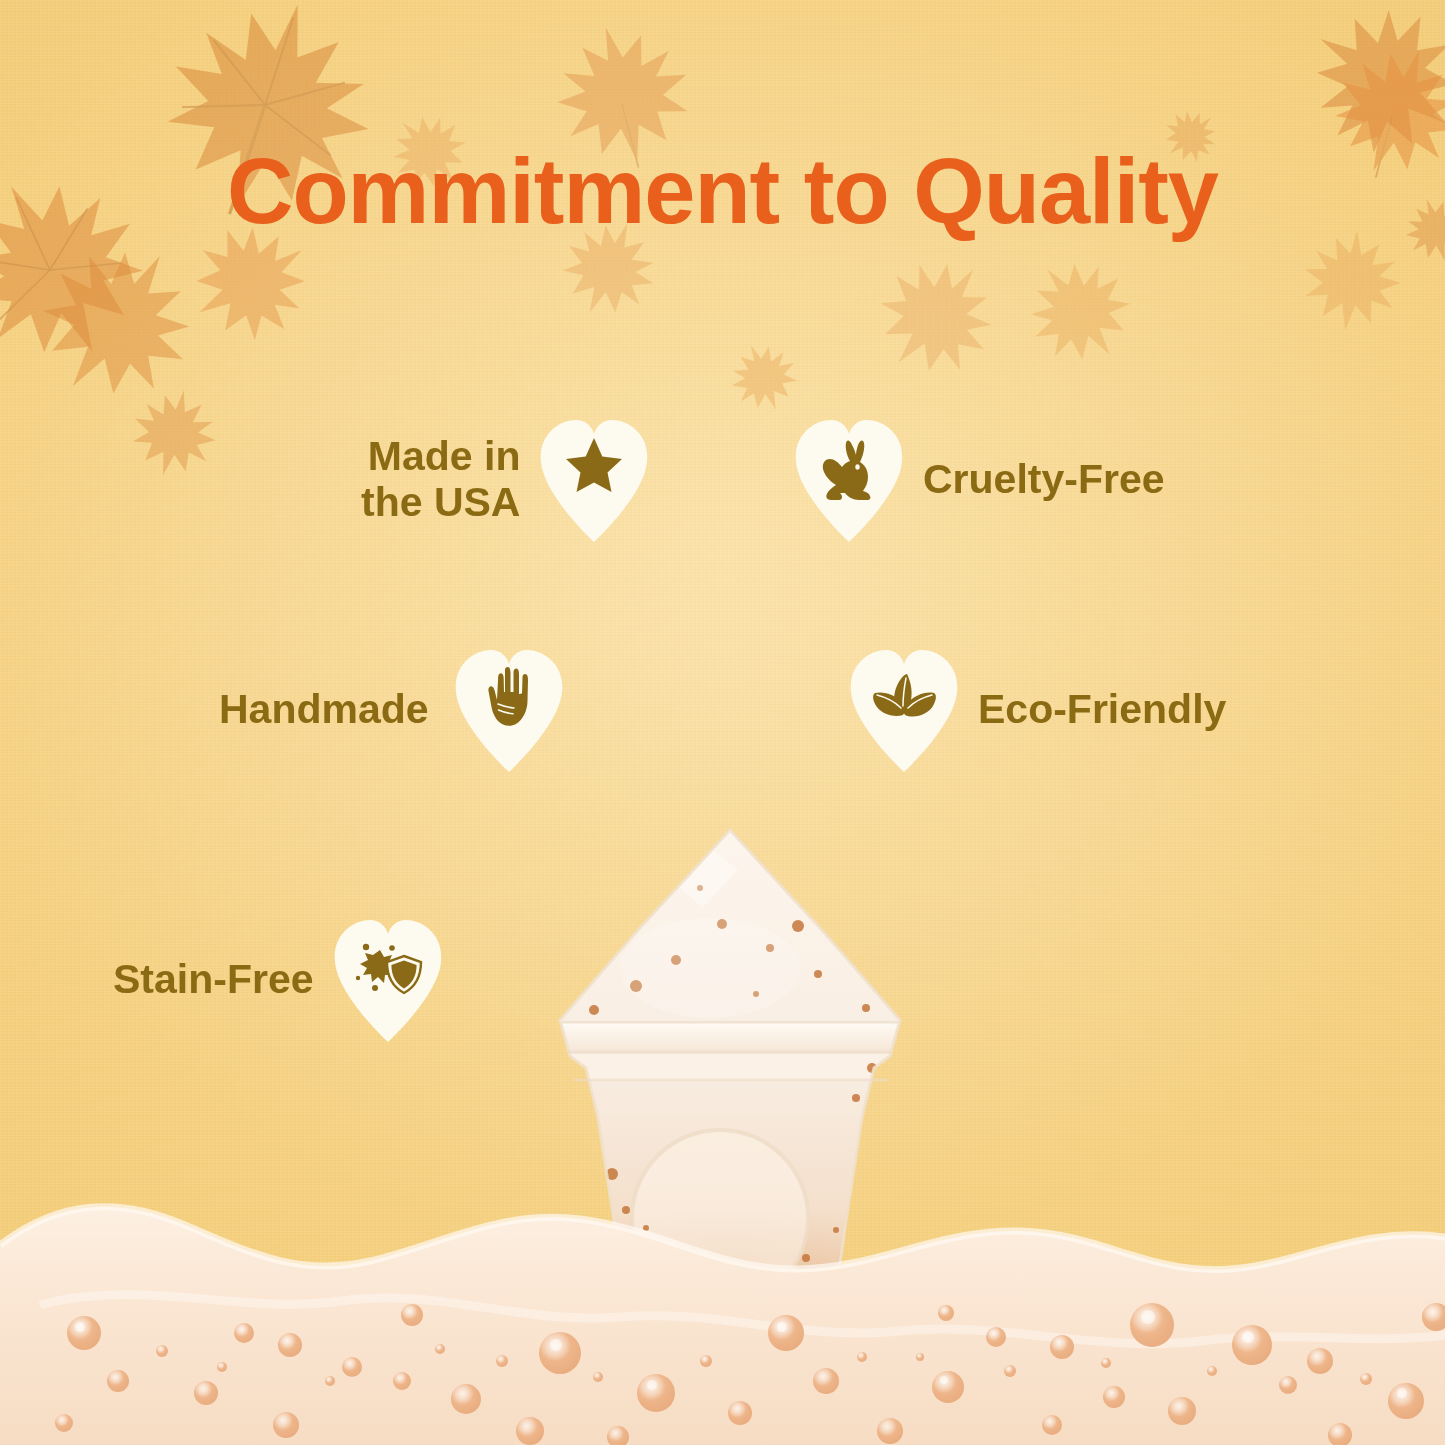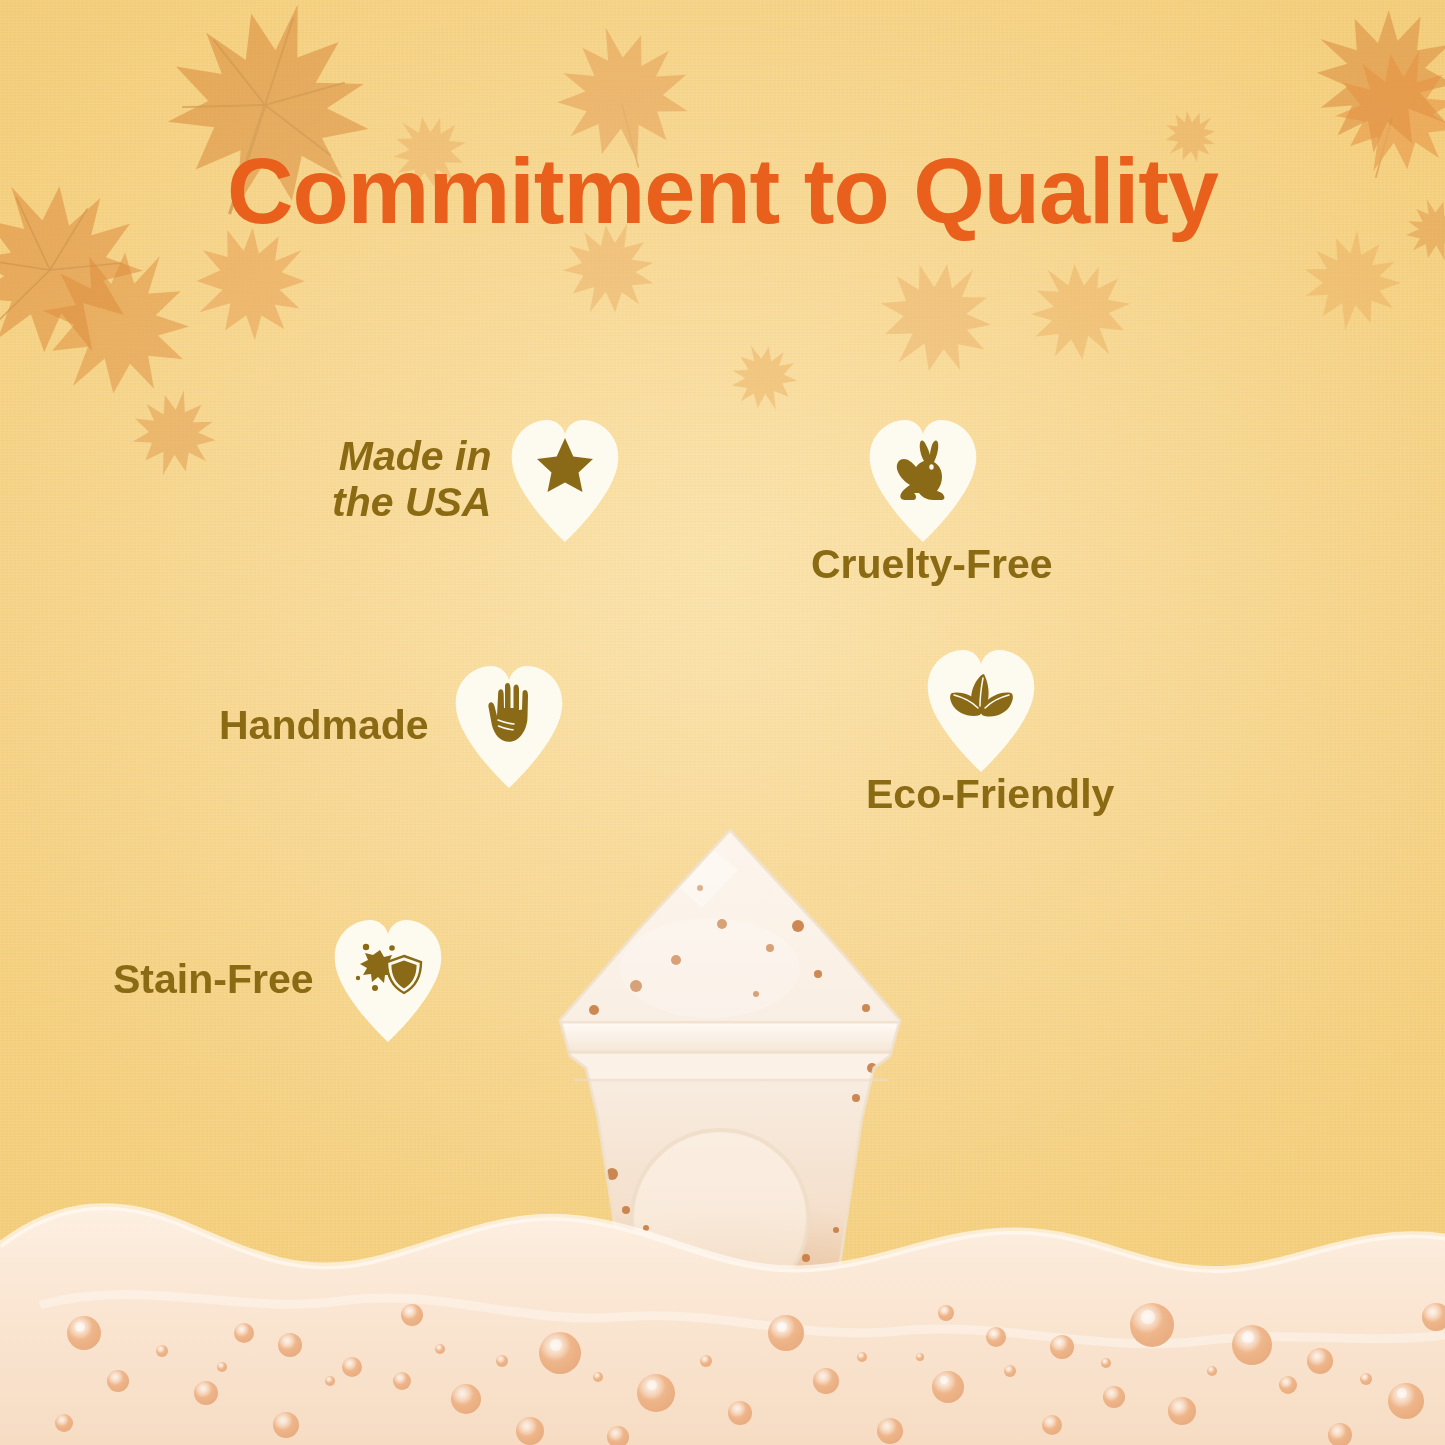--- a/index.html
+++ b/index.html
@@ -204,7 +204,7 @@
 
   <h1 id="title">Commitment to Quality</h1>
 
-  <div class="badge left" style="left:332px;top:418px;font-style:italic;">
+  <div class="badge left" style="left:361px;top:418px;">
     <div class="badge-label">Made in
 the USA</div>
     <div class="heart">

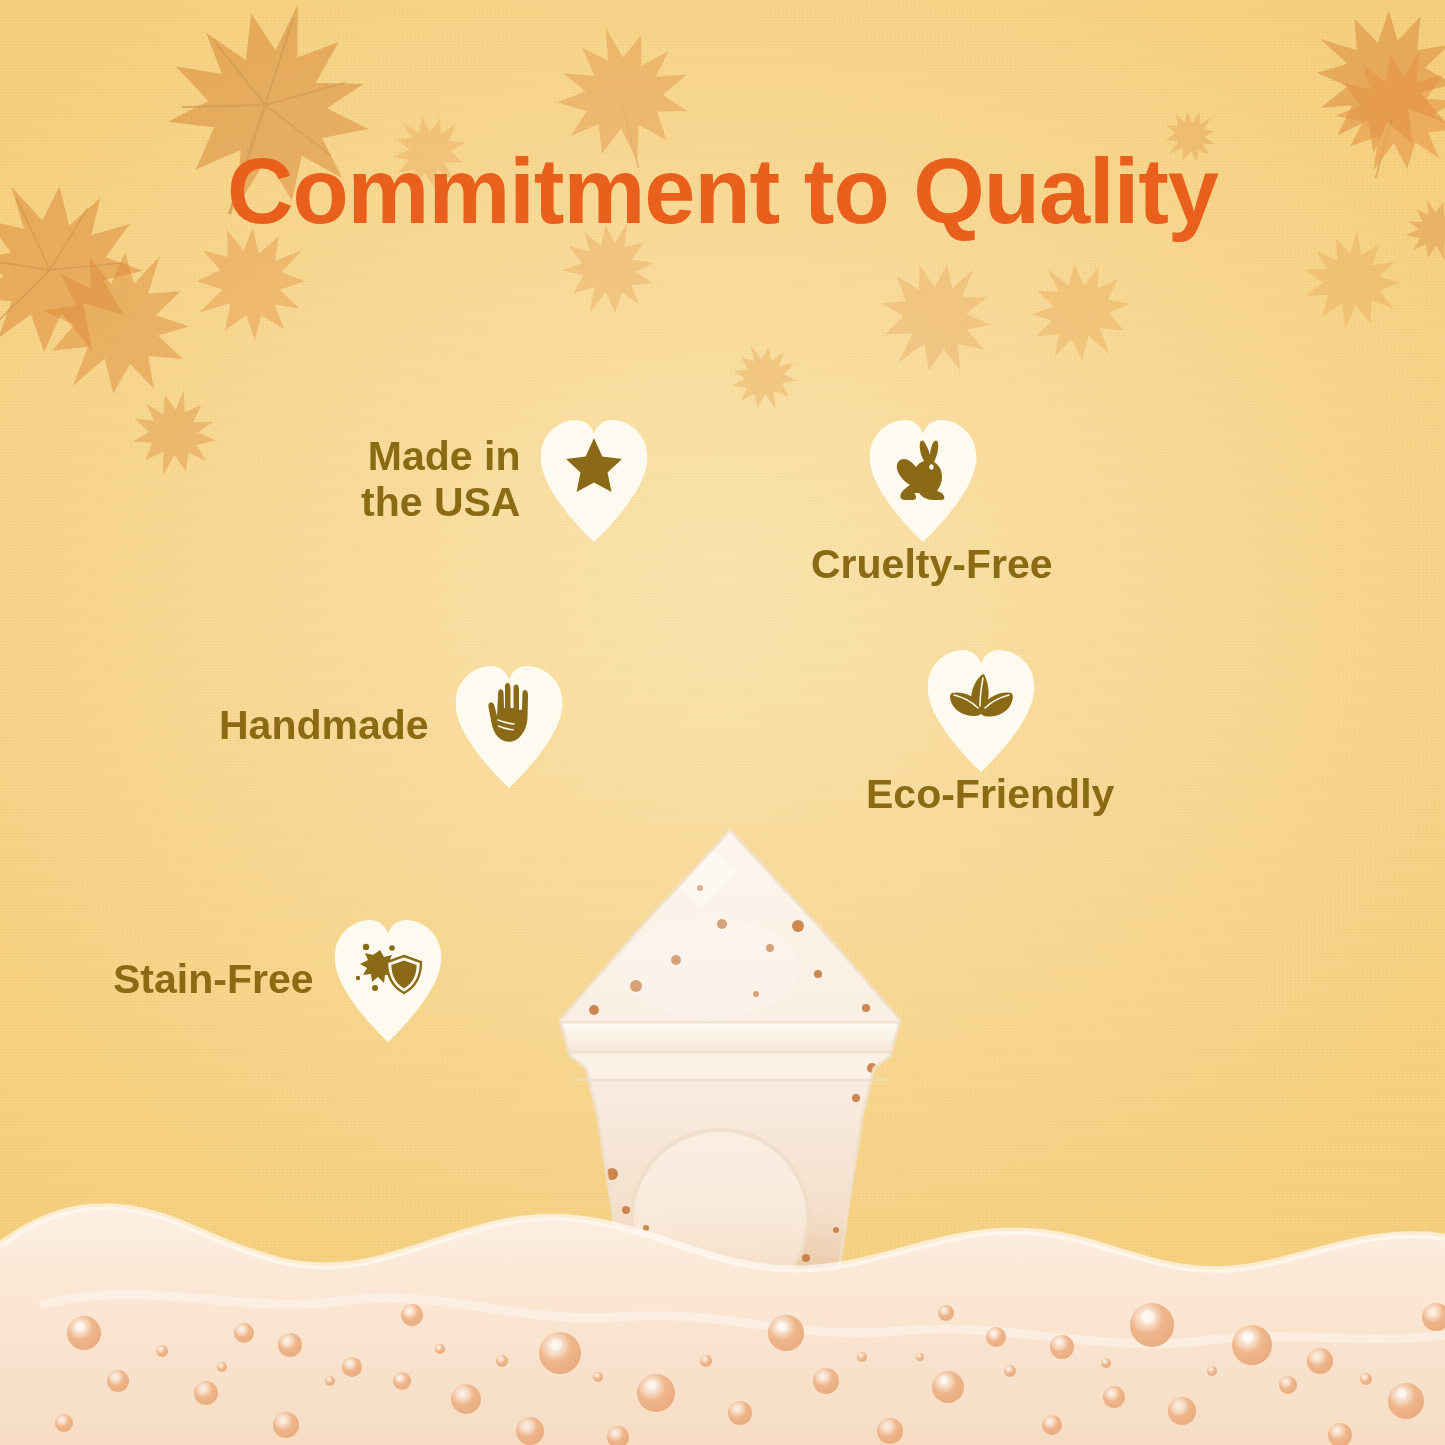--- a/index.html
+++ b/index.html
@@ -65,7 +65,7 @@
     white-space:pre-line;
   }
   .badge.left  { flex-direction:row; }
-  .badge.right { flex-direction:column; }
+  .badge.right { flex-direction:row; }
   .badge.left .badge-label  { text-align:right; margin-right:18px; }
   .badge.right .badge-label { text-align:left;  margin-left:18px; }
 

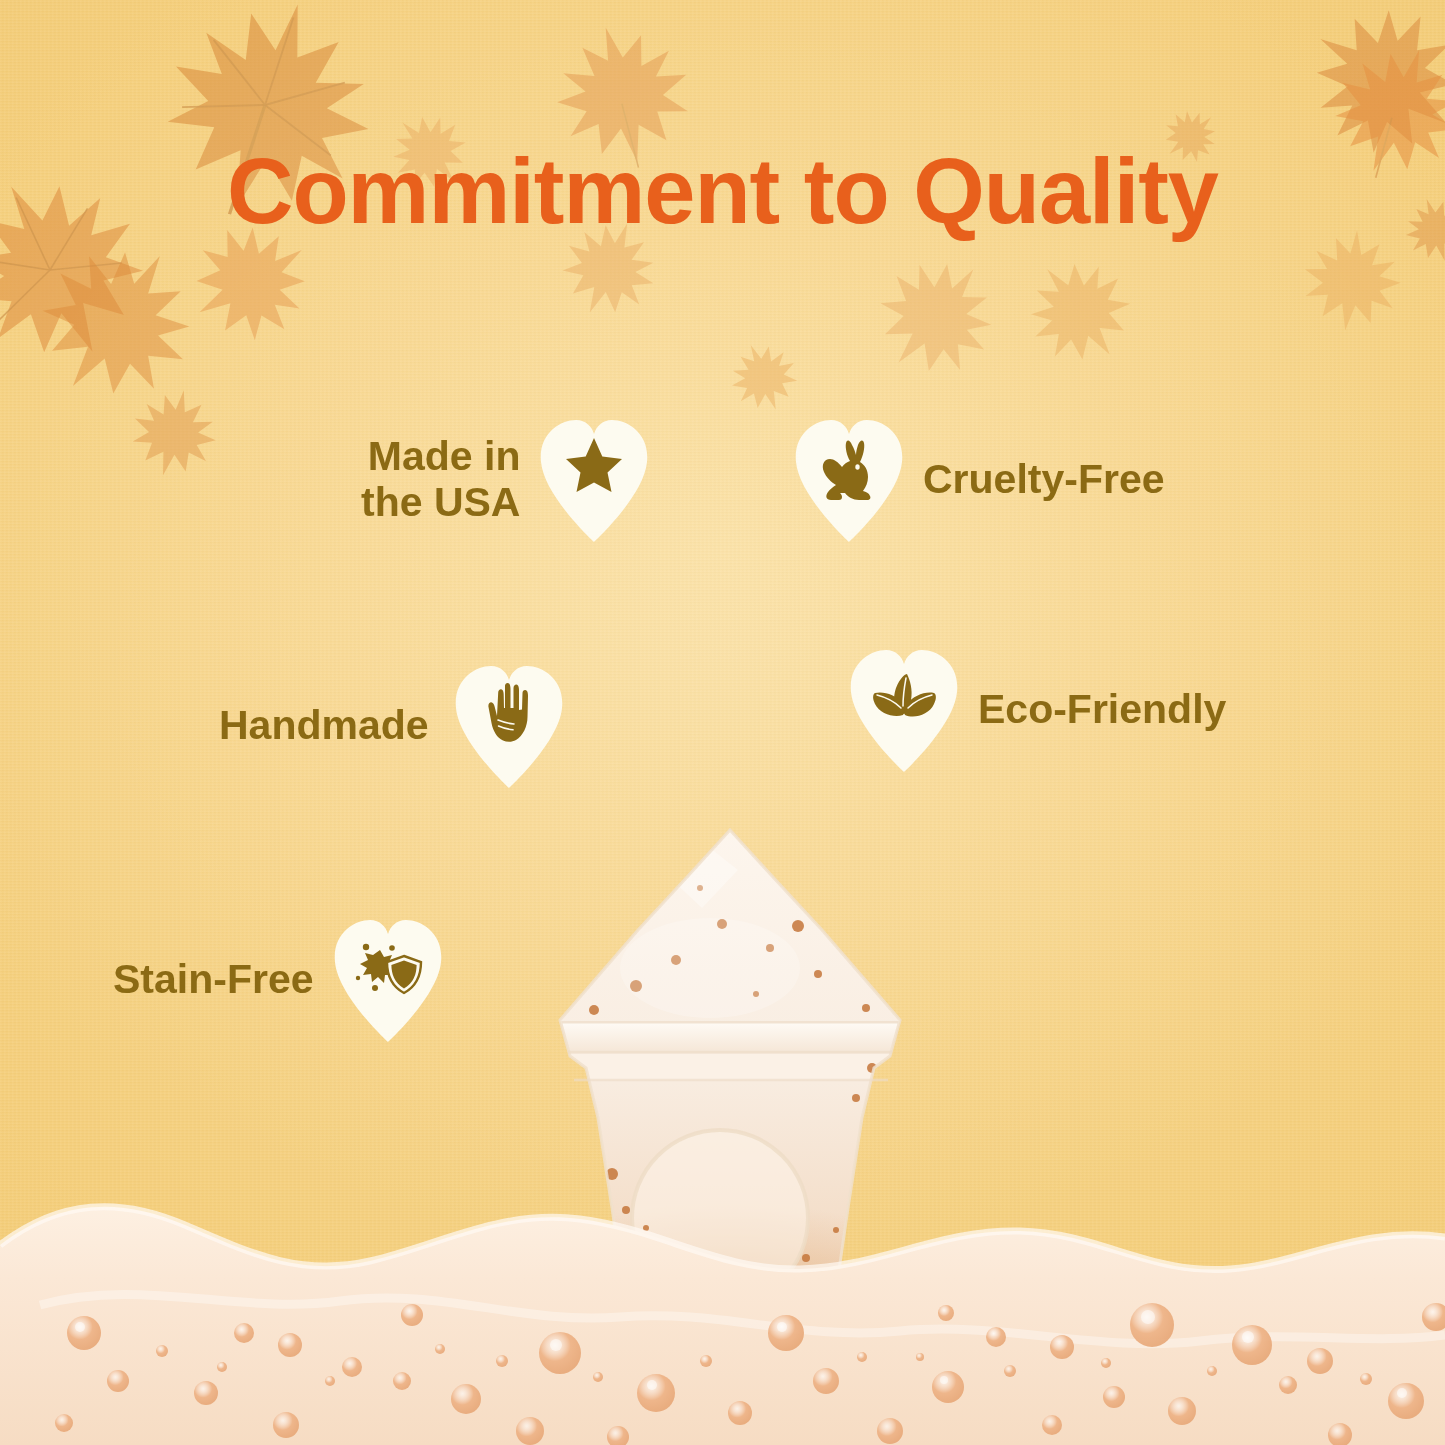--- a/index.html
+++ b/index.html
@@ -230,7 +230,7 @@
     <div class="badge-label">Cruelty-Free</div>
   </div>
 
-  <div class="badge left" style="left:219px;top:664px;gap:6px;">
+  <div class="badge left" style="left:219px;top:648px;gap:6px;">
     <div class="badge-label">Handmade</div>
     <div class="heart">
       <svg viewBox="0 0 112 124">

